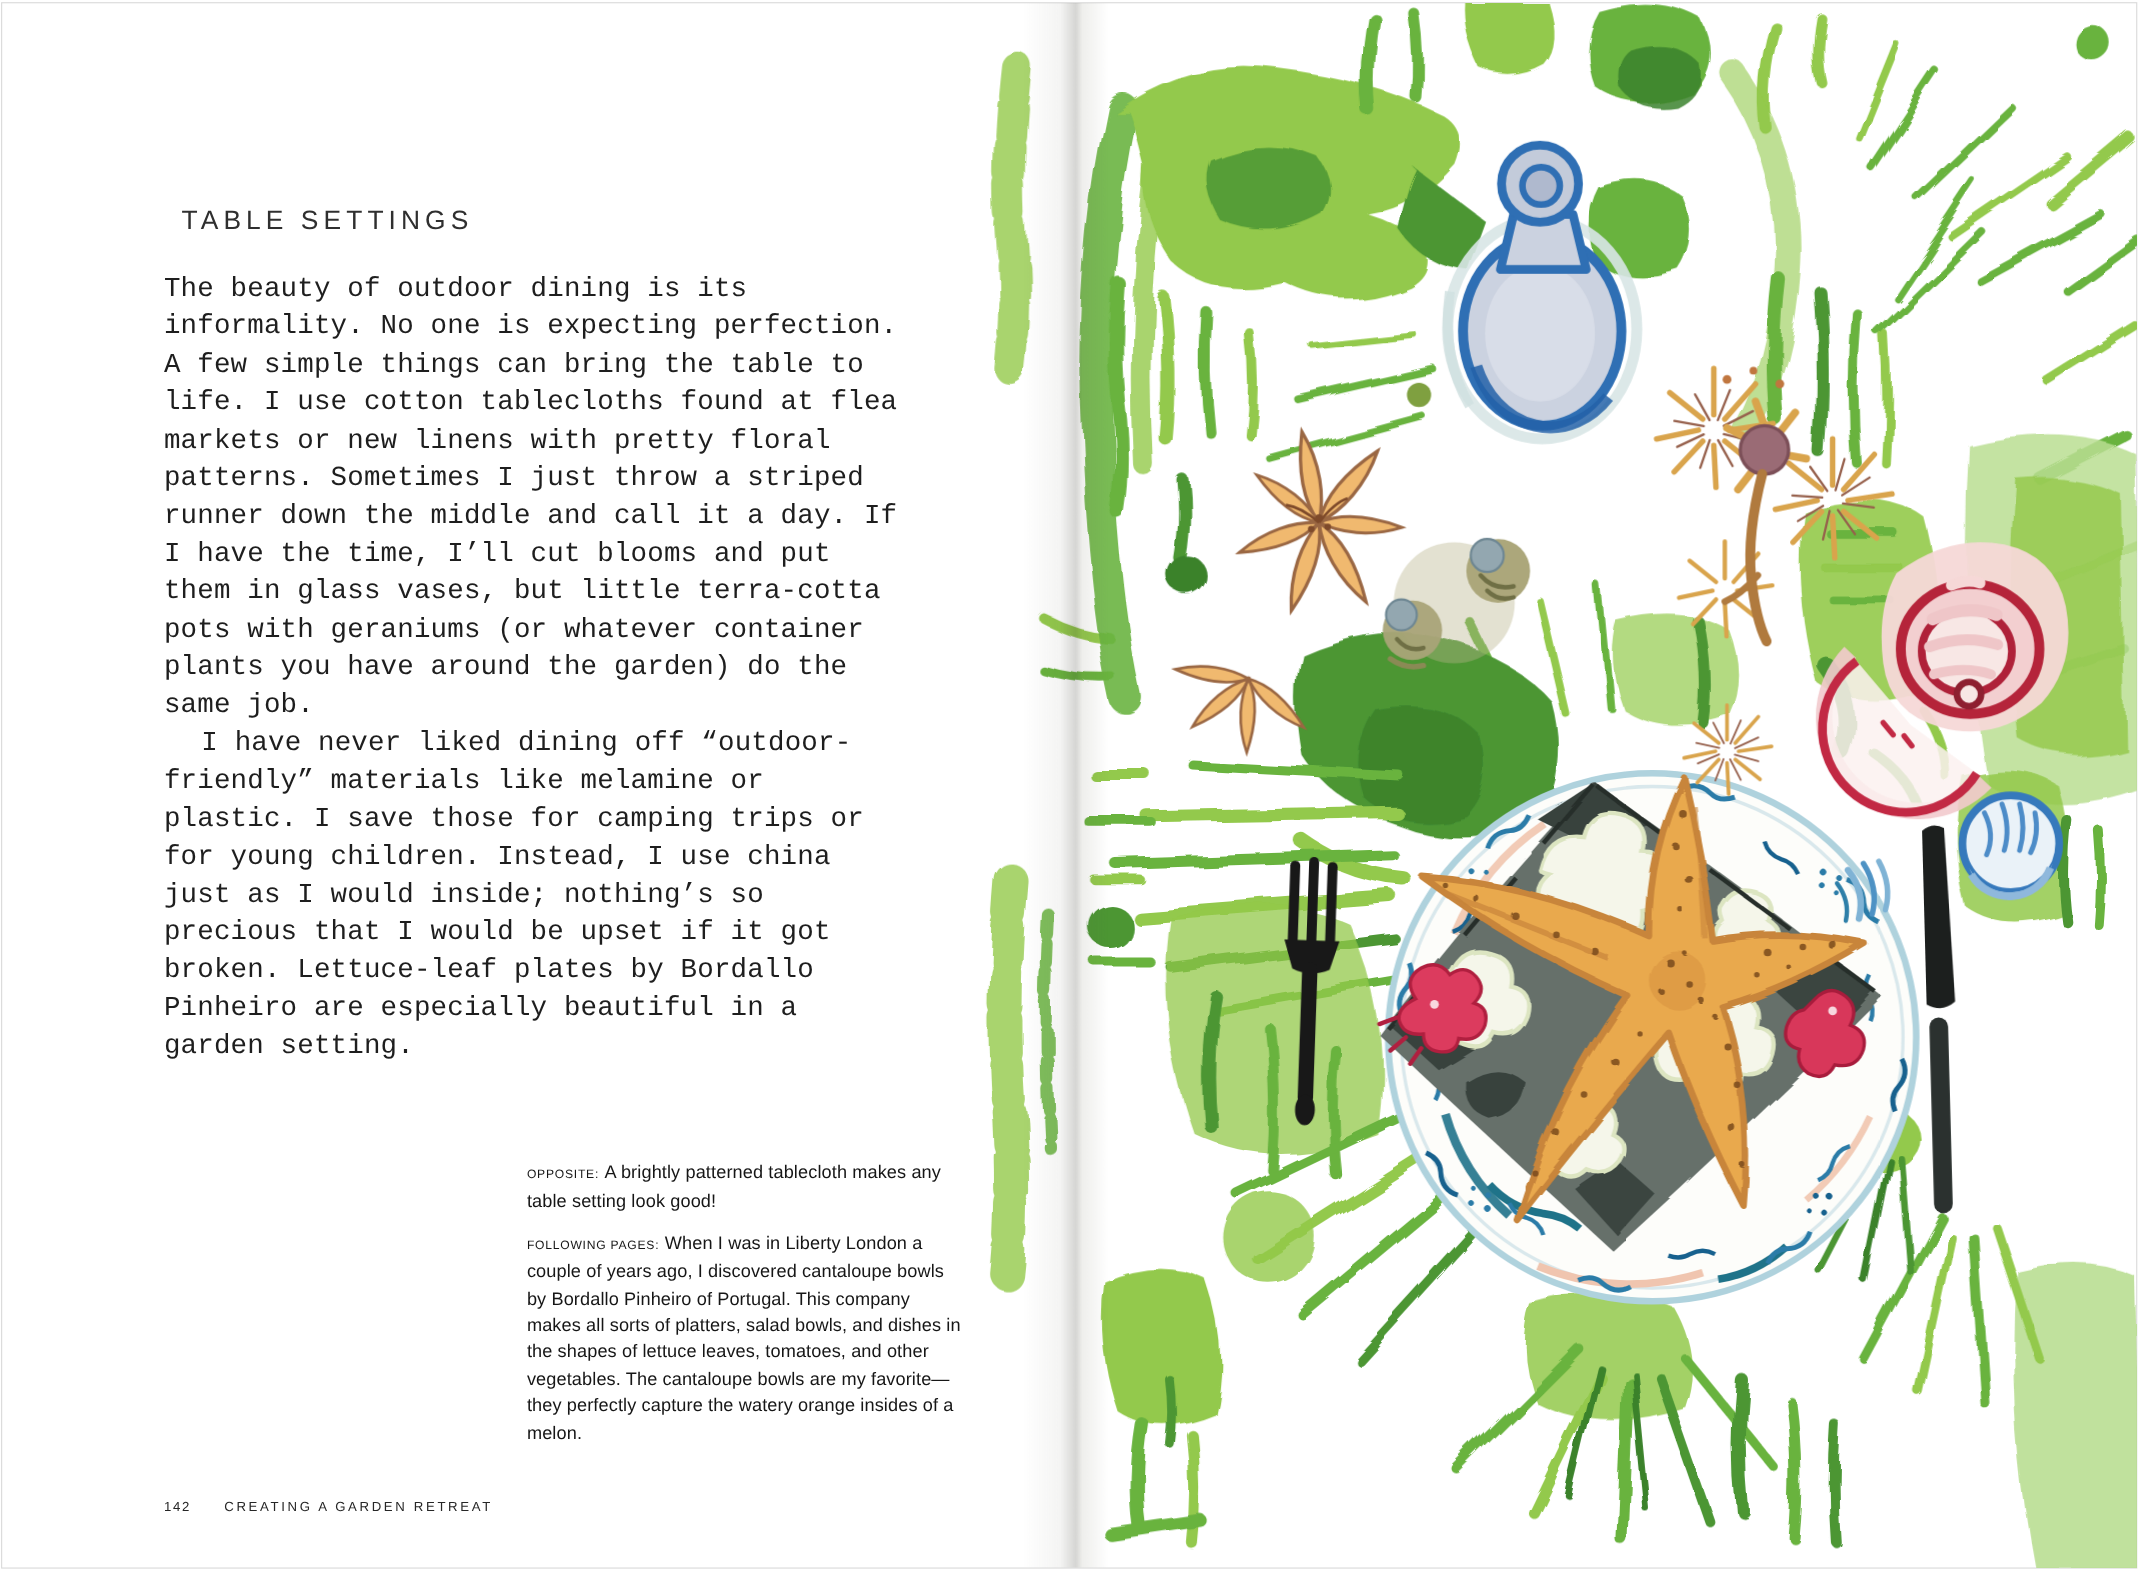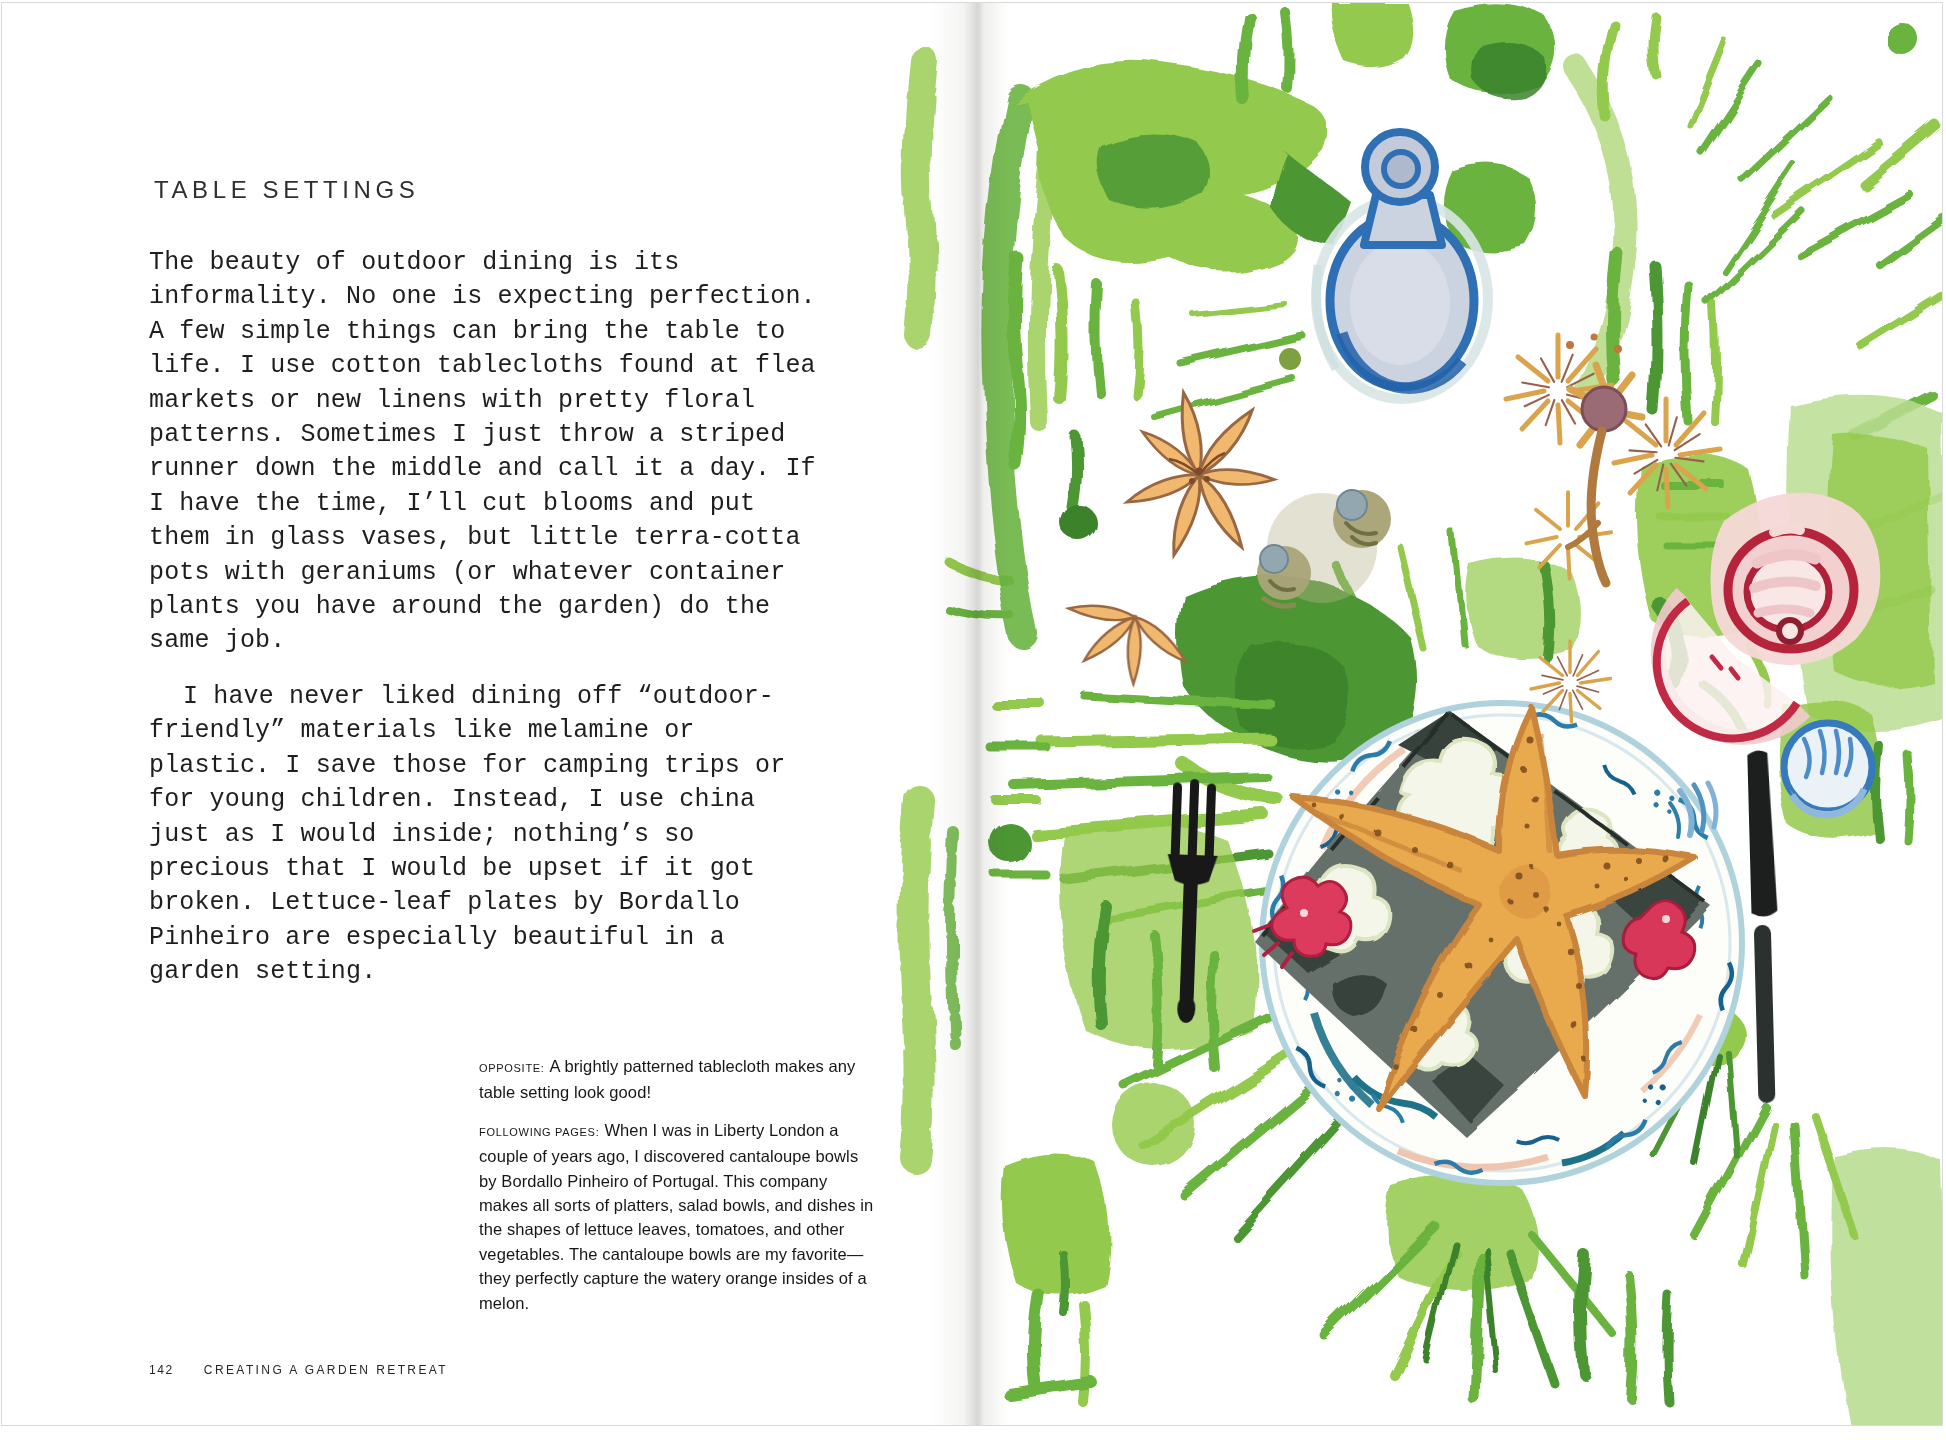--- a/index.html
+++ b/index.html
@@ -7,7 +7,7 @@
   .spread{position:absolute;left:1px;top:2px;width:1942px;height:1424px;background:#fff;
           border:1px solid #d9d9d9;box-sizing:border-box;overflow:hidden;}
   
-  .page-title{position:absolute;left:147px;top:168px;margin:5px;font-size:24px;font-weight:500;
+  .page-title{position:absolute;left:147px;top:168px;margin:16px;font-size:24px;font-weight:500;
               letter-spacing:4.6px;color:#2f2f2f;font-family:"Liberation Sans",sans-serif;}
   .body-text{position:absolute;left:147px;top:243px;width:668px;
              font-family:Liberation Mono, monospace;font-size:25px;line-height:34.4px;

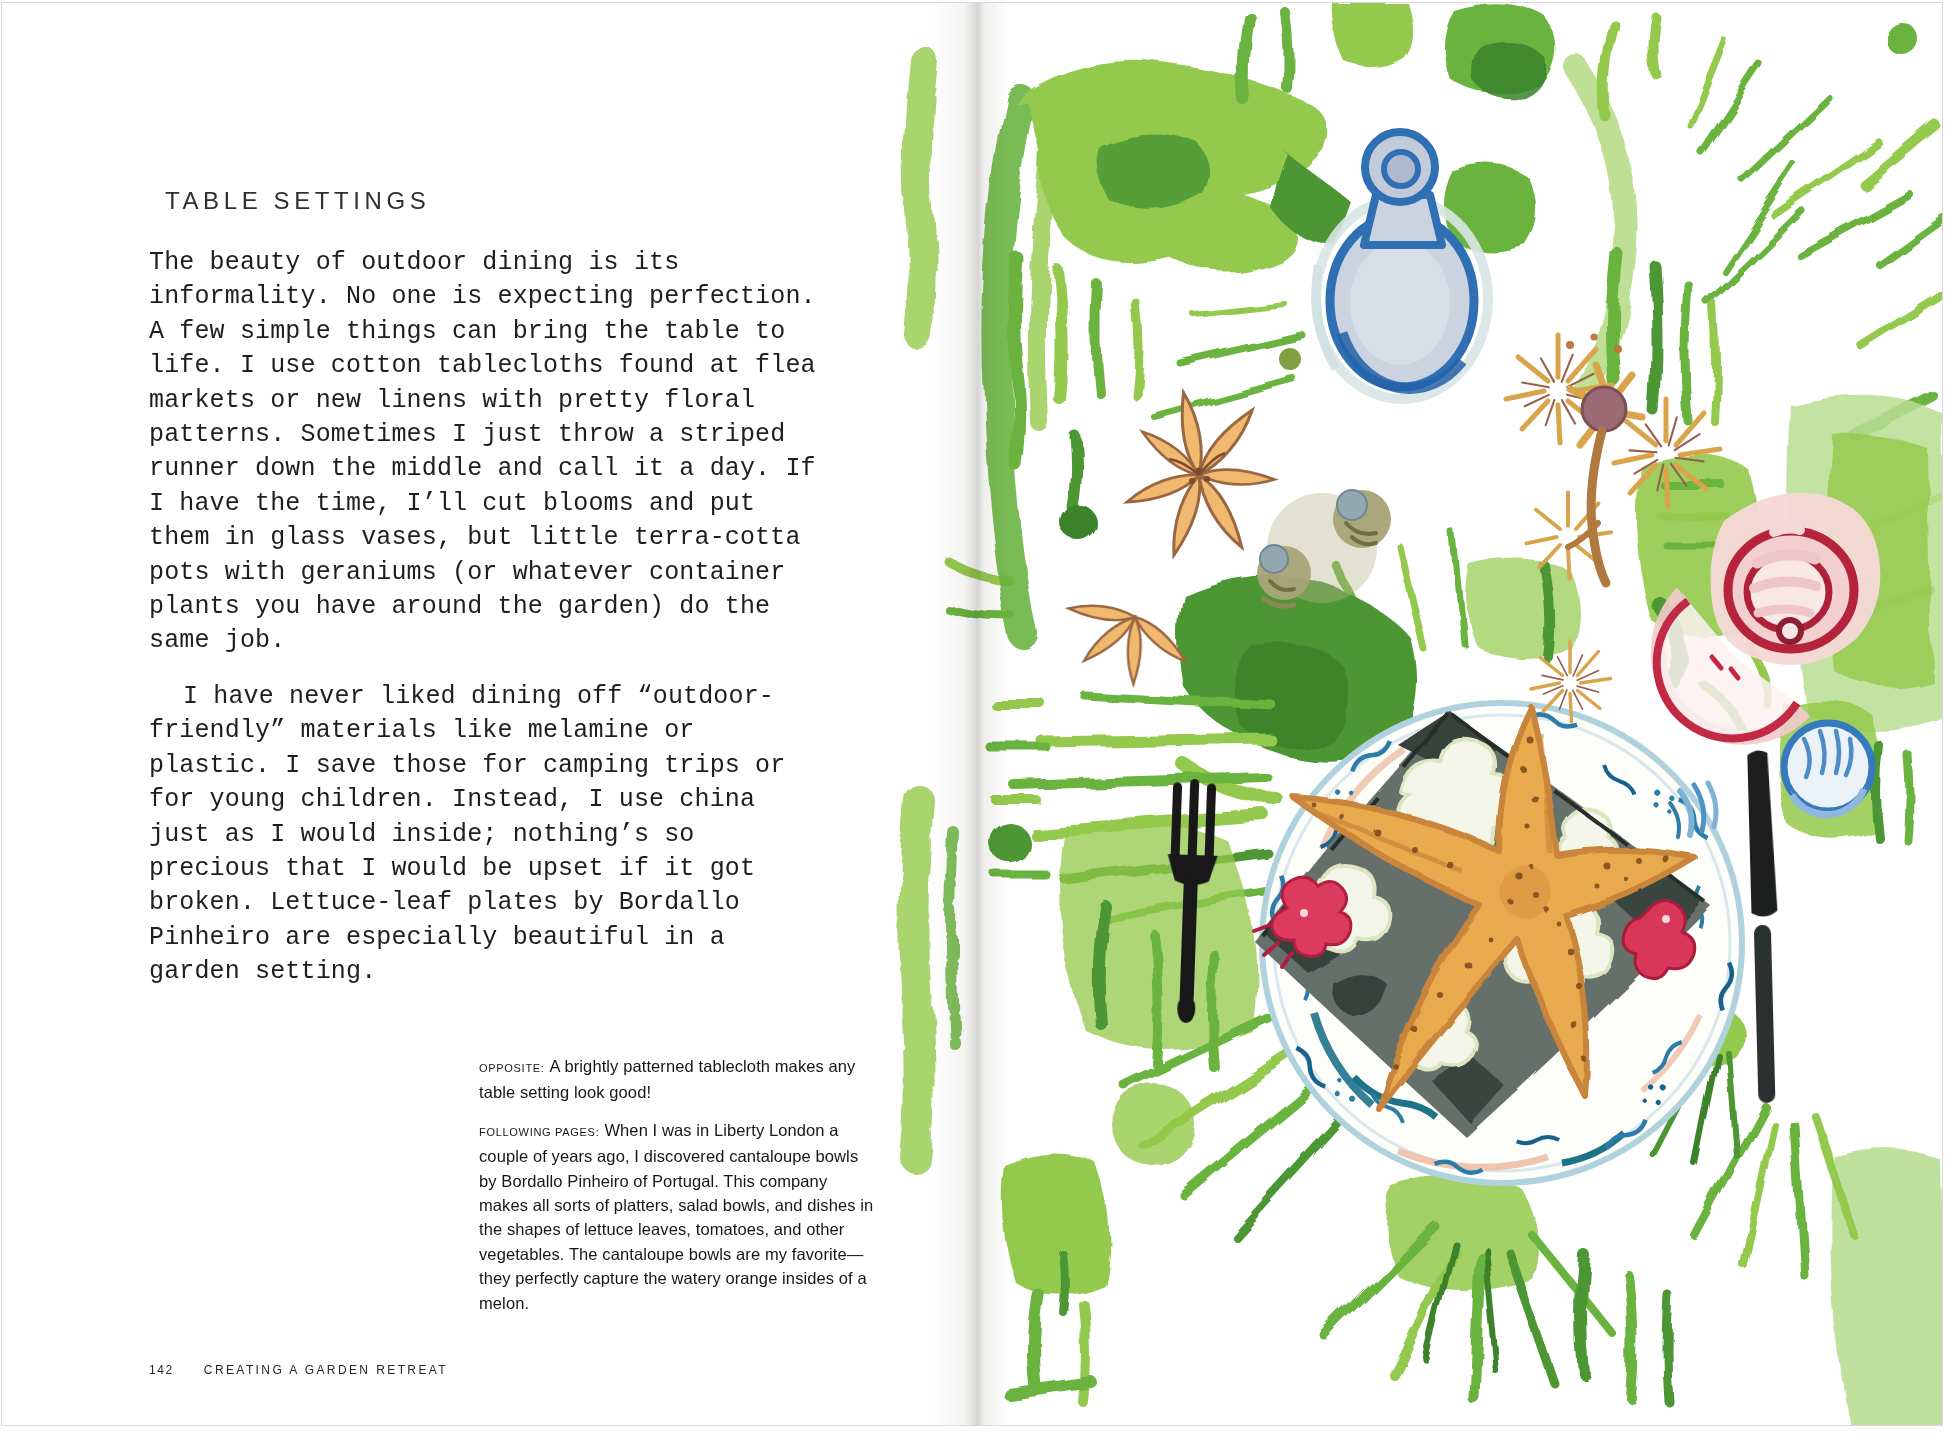--- a/index.html
+++ b/index.html
@@ -13,7 +13,7 @@
              font-family:Liberation Mono, monospace;font-size:25px;line-height:34.4px;
              color:#1e1e1e;letter-spacing:.15px;}
   .body-text p{margin:0;}
-  .body-text p.indent{text-indent:34px;margin-top:21px;}
+  .body-text p.indent{text-indent:34px;}
   .captions{position:absolute;left:477px;top:1051px;width:399px;font-size:16.5px;
             line-height:24.4px;color:#161616;letter-spacing:.1px;}
   .captions p{margin:0 0 13px 0;}

